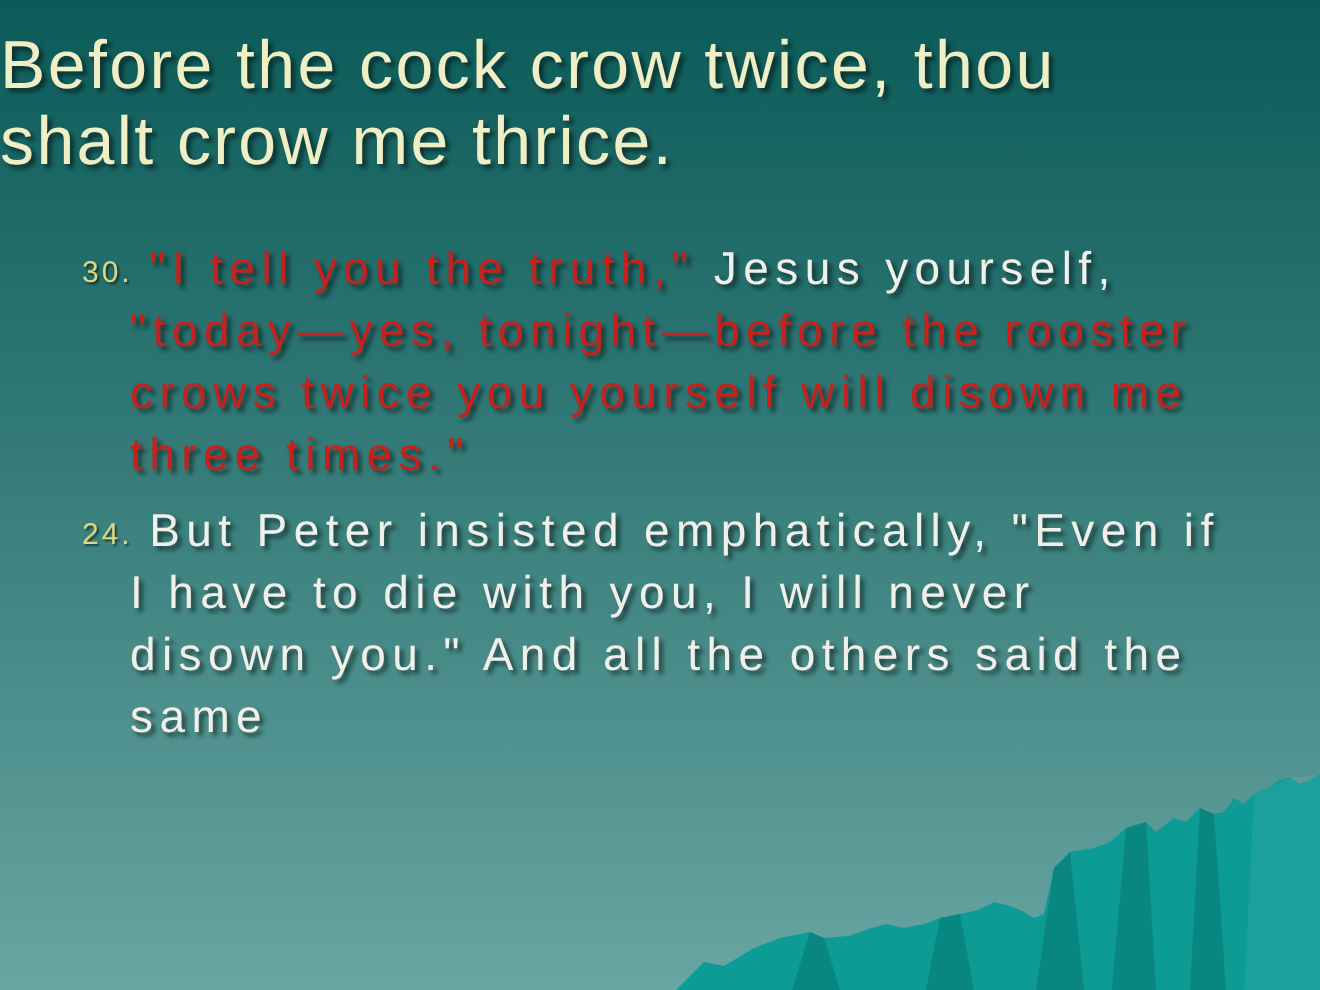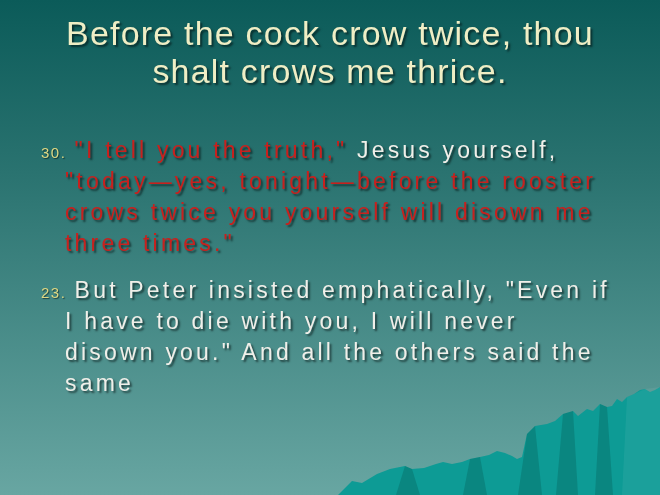--- a/index.html
+++ b/index.html
@@ -33,7 +33,6 @@
     left: 0;
     right: 0;
     z-index: 1;
-    text-align: center;
     color: var(--title-text);
     font-size: 34px;
     line-height: 38px;

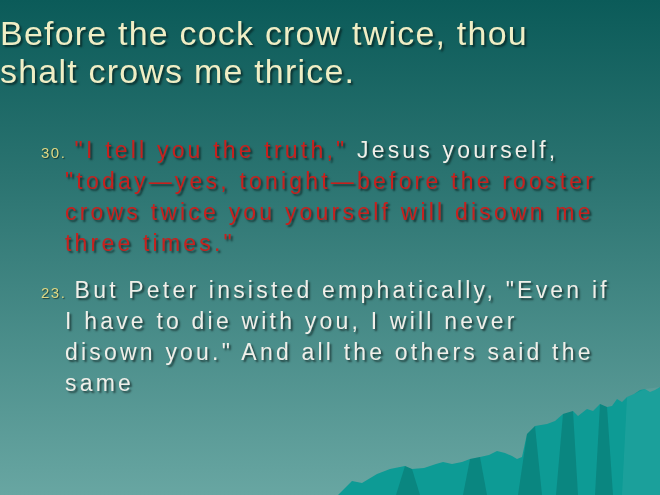--- a/index.html
+++ b/index.html
@@ -98,7 +98,7 @@
 
   <div class="title">
     <div>Before the cock crow twice, thou</div>
-    <div>shalt crows me thrice.</div>
+    <div>shalt crow me thrice.</div>
   </div>
 
   <ul class="verses">

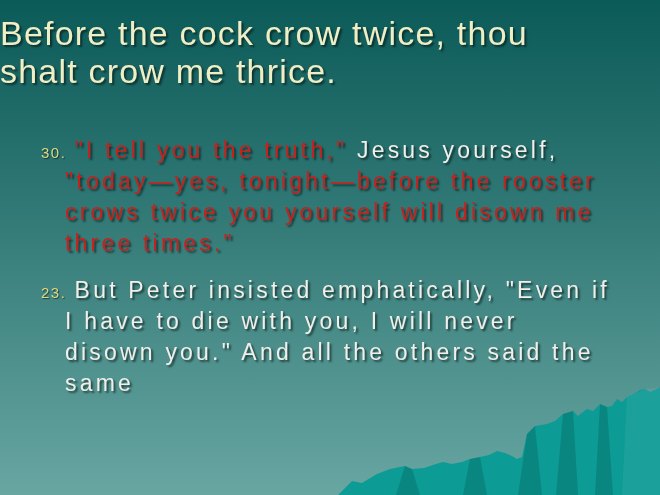--- a/index.html
+++ b/index.html
@@ -52,7 +52,7 @@
   .verse {
     position: relative;
     padding-left: 65px;
-    margin: 16px 0 7px 0;
+    margin: 0 0 7px 0;
   }
   .verse-number {
     position: absolute;

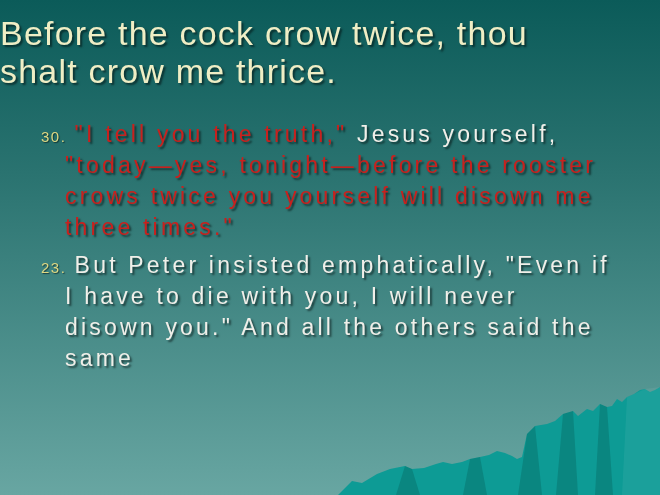--- a/index.html
+++ b/index.html
@@ -107,7 +107,7 @@
       <span class="verse-text"><span class="seg-red"> "I tell you the truth,"</span><span class="seg-white"> Jesus yourself, </span><span class="seg-red">"today—yes, tonight—before the rooster crows twice you yourself will disown me three times."</span></span>
     </li>
     <li class="verse">
-      <span class="verse-number">23.</span>
+      <span class="verse-number">24.</span>
       <span class="verse-text"><span class="seg-white"> But Peter insisted emphatically, "Even if I have to die with you, I will never disown you." And all the others said the same</span></span>
     </li>
   </ul>

